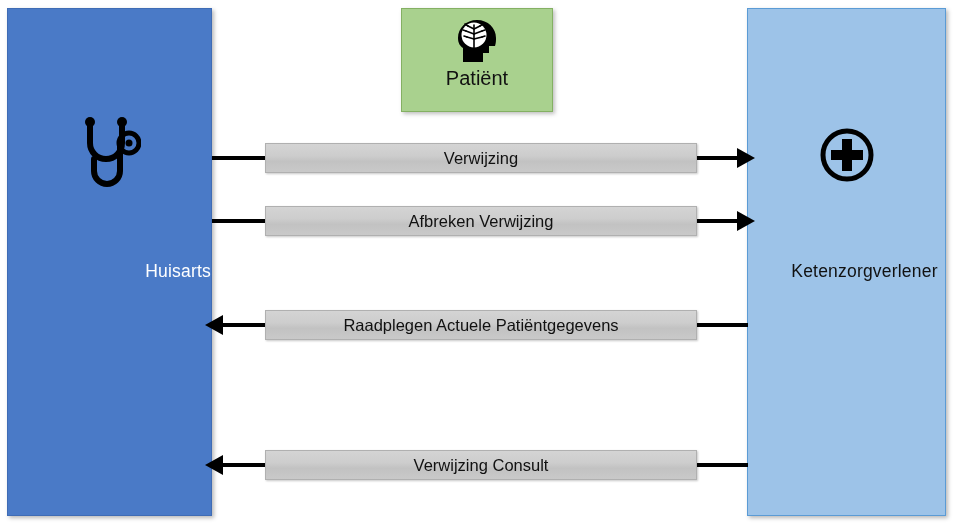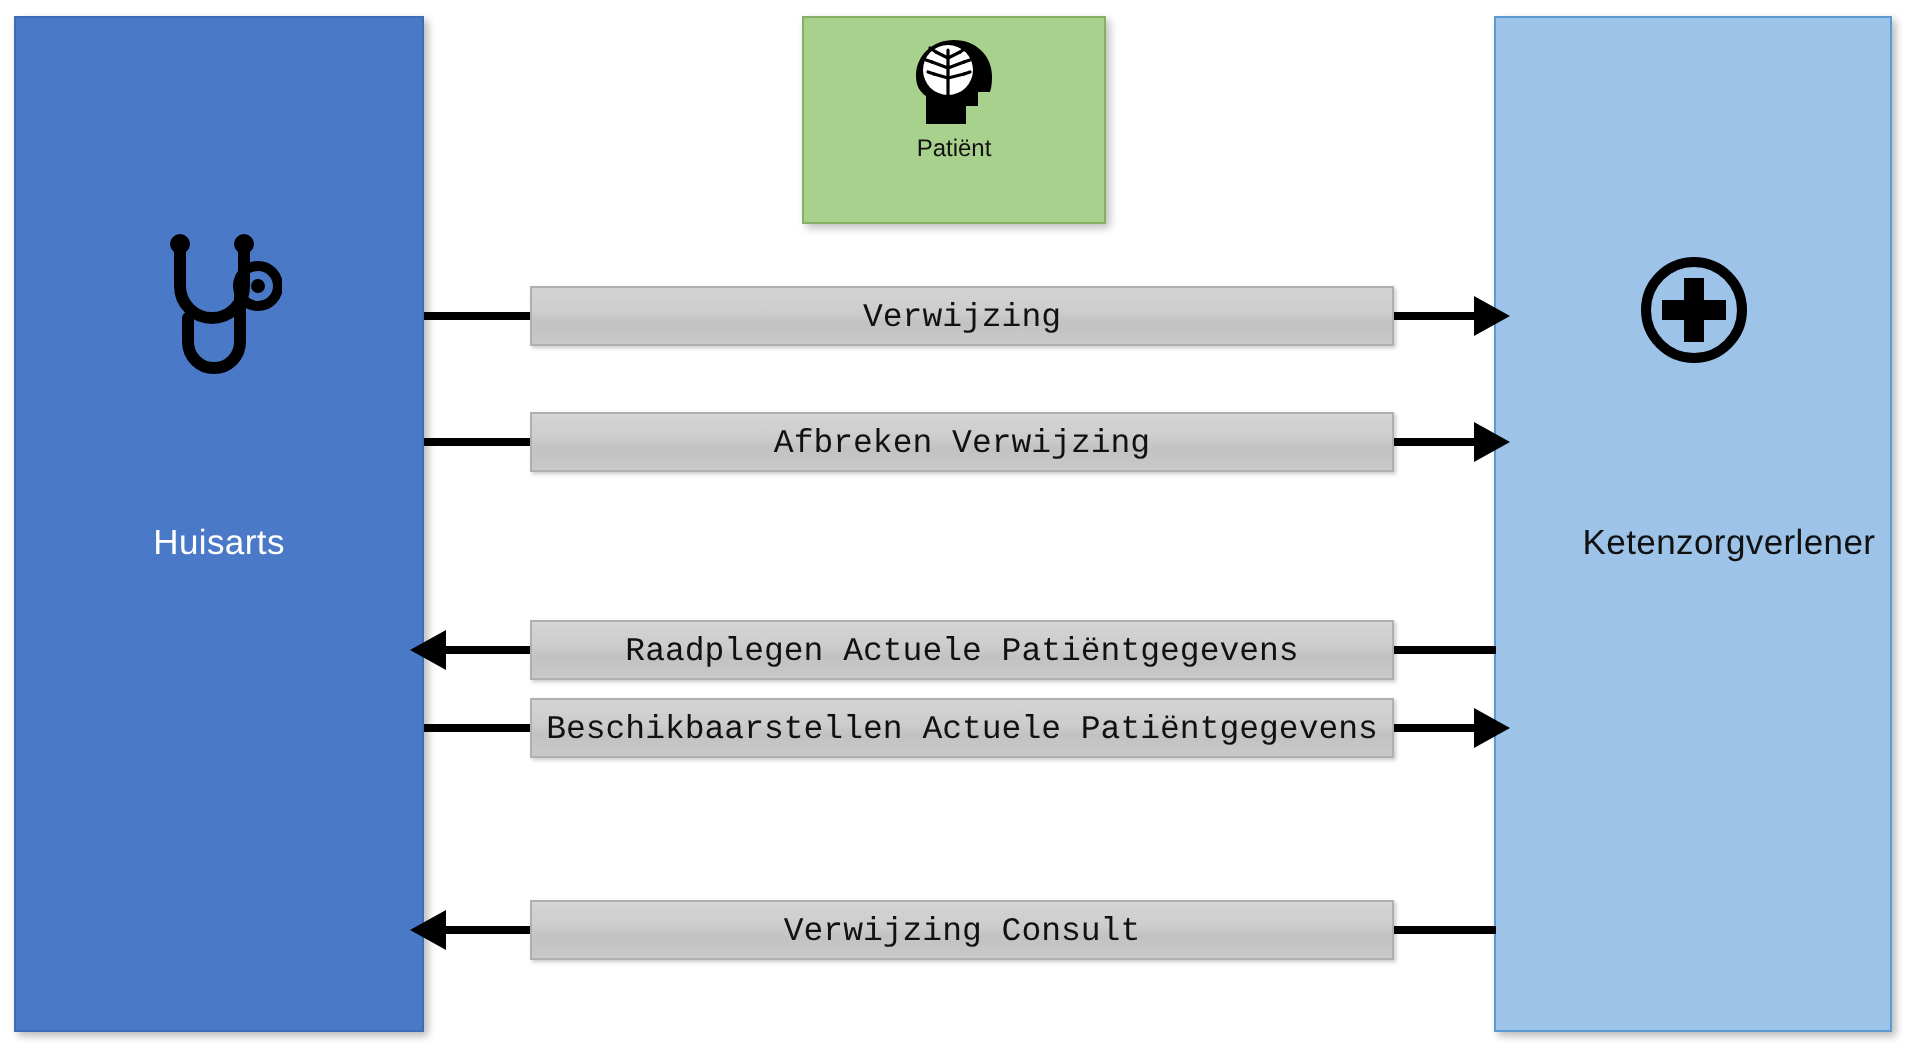--- a/index.html
+++ b/index.html
@@ -95,7 +95,7 @@
     top: 58px;
     width: 100%;
     text-align: center;
-    font-size: 12px;
+    font-size: 20px;
     color: #111111;
   }
 

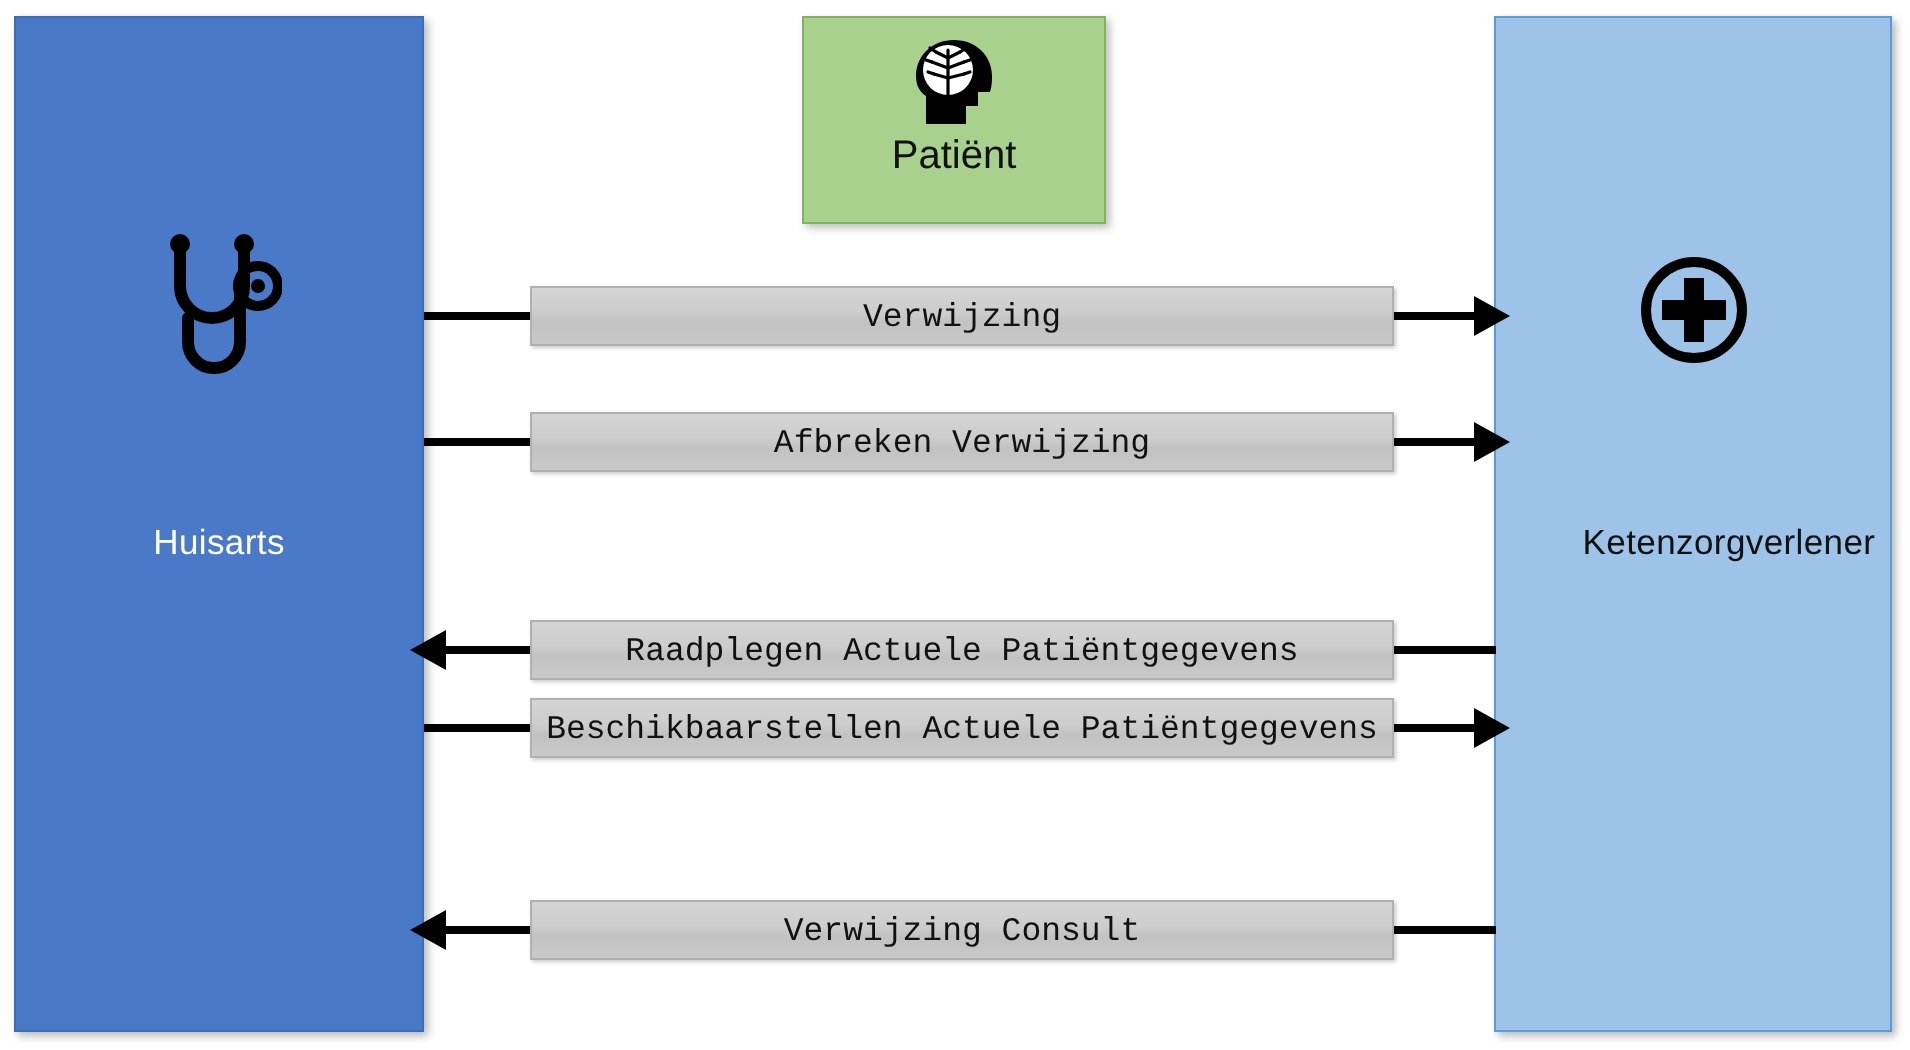--- a/index.html
+++ b/index.html
@@ -151,7 +151,6 @@
     font-size: 16.5px;
     color: #111111;
     white-space: nowrap;
-    font-family: Liberation Mono, monospace;
   }
 
   

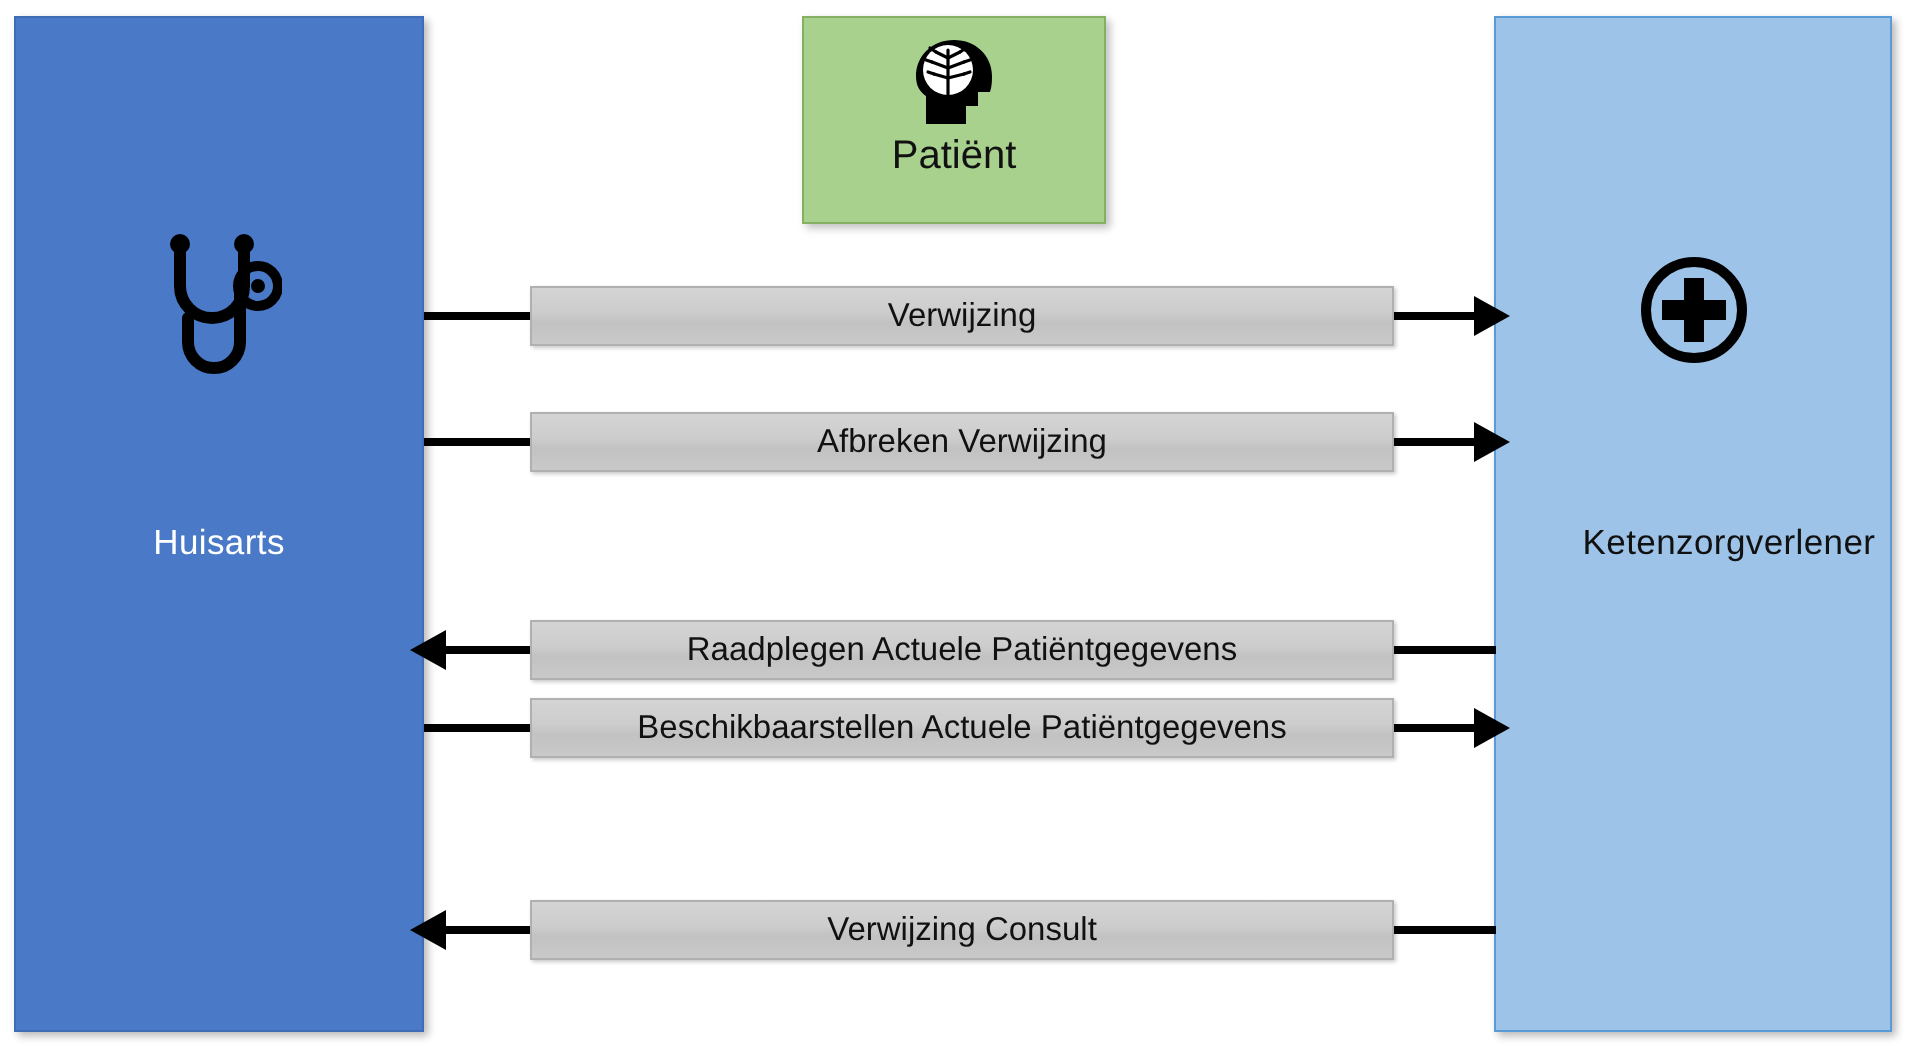--- a/index.html
+++ b/index.html
@@ -51,6 +51,7 @@
   #label-huisarts {
     top: 252px;
     color: #ffffff;
+    text-align: right;
   }
   #label-keten {
     top: 252px;

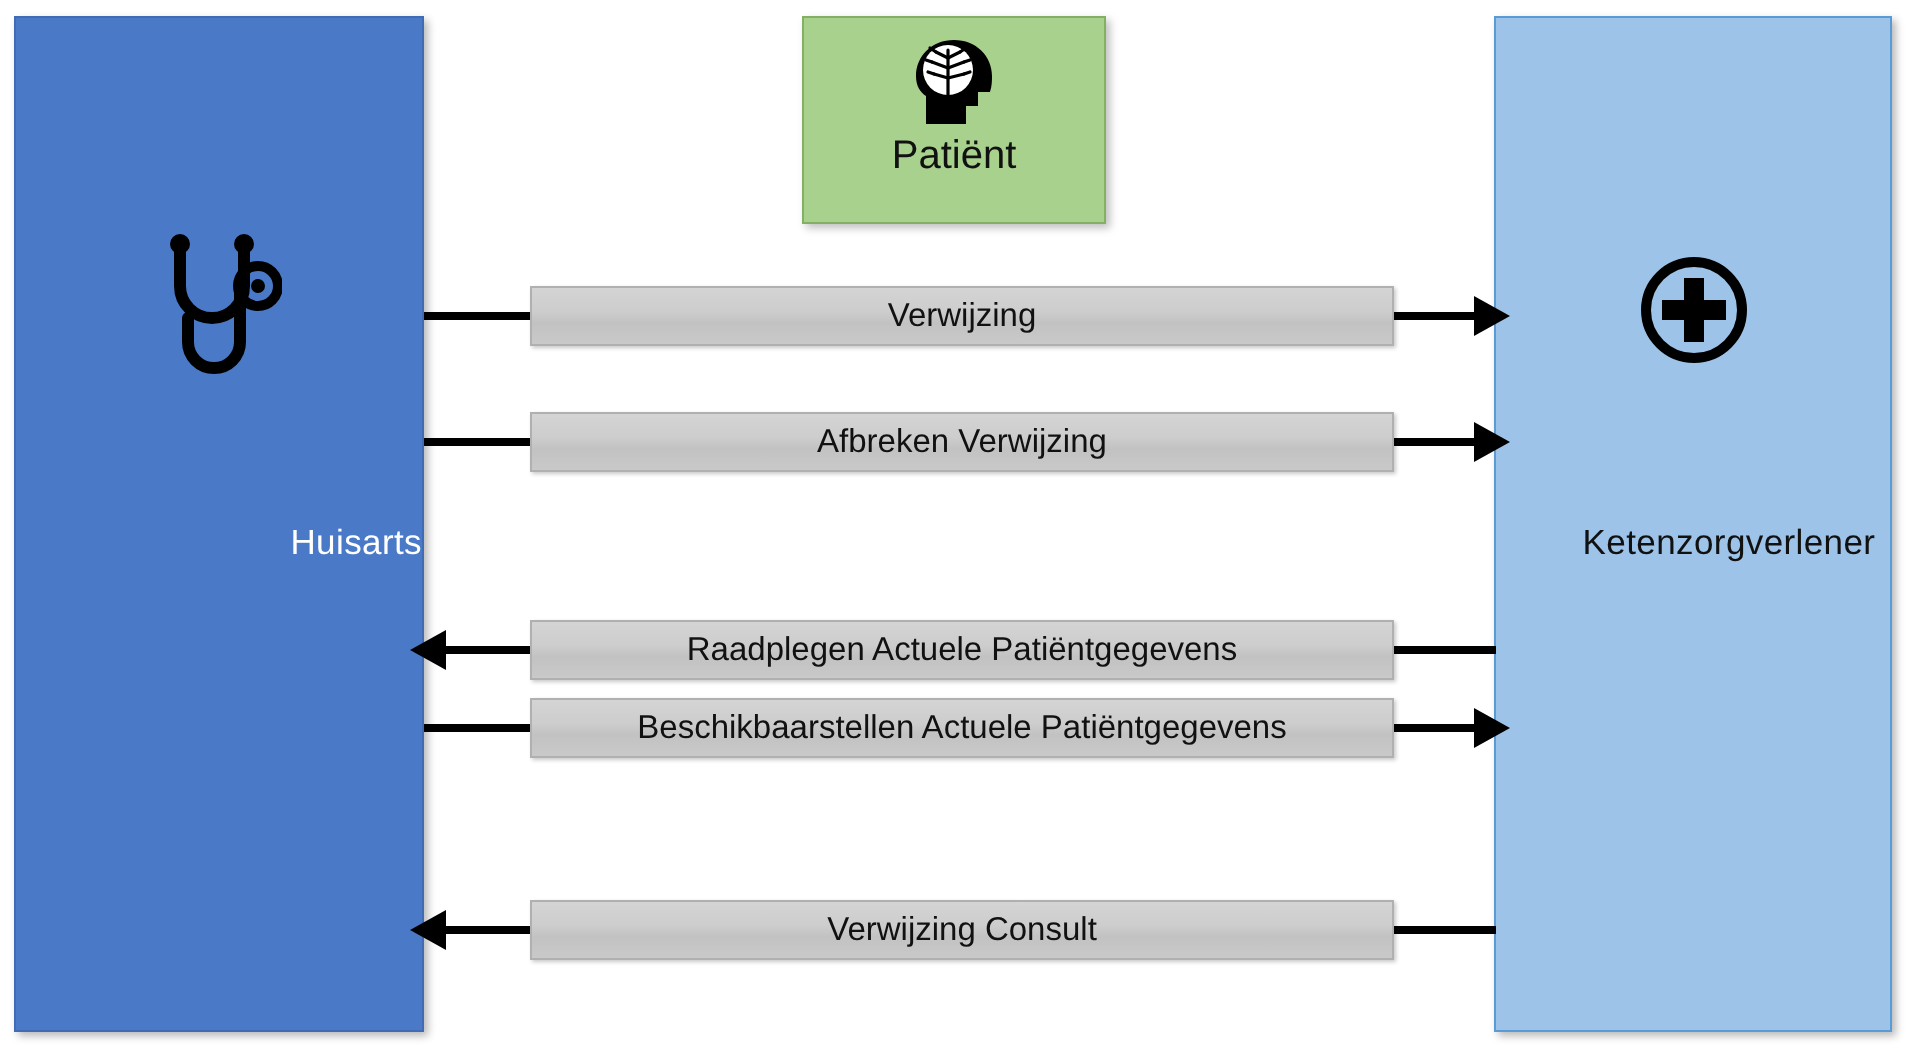--- a/index.html
+++ b/index.html
@@ -242,13 +242,6 @@
     </div>
   </div>
 
-  <div class="msg-row" id="msg-row-3">
-    <div class="msg-line"></div>
-    <div class="arrow-head arrow-right"></div>
-    <div class="msg-plate">
-      <span class="msg-text">Beschikbaarstellen Actuele Patiëntgegevens</span>
-    </div>
-  </div>
 
   <div class="msg-row" id="msg-row-4">
     <div class="msg-line"></div>

